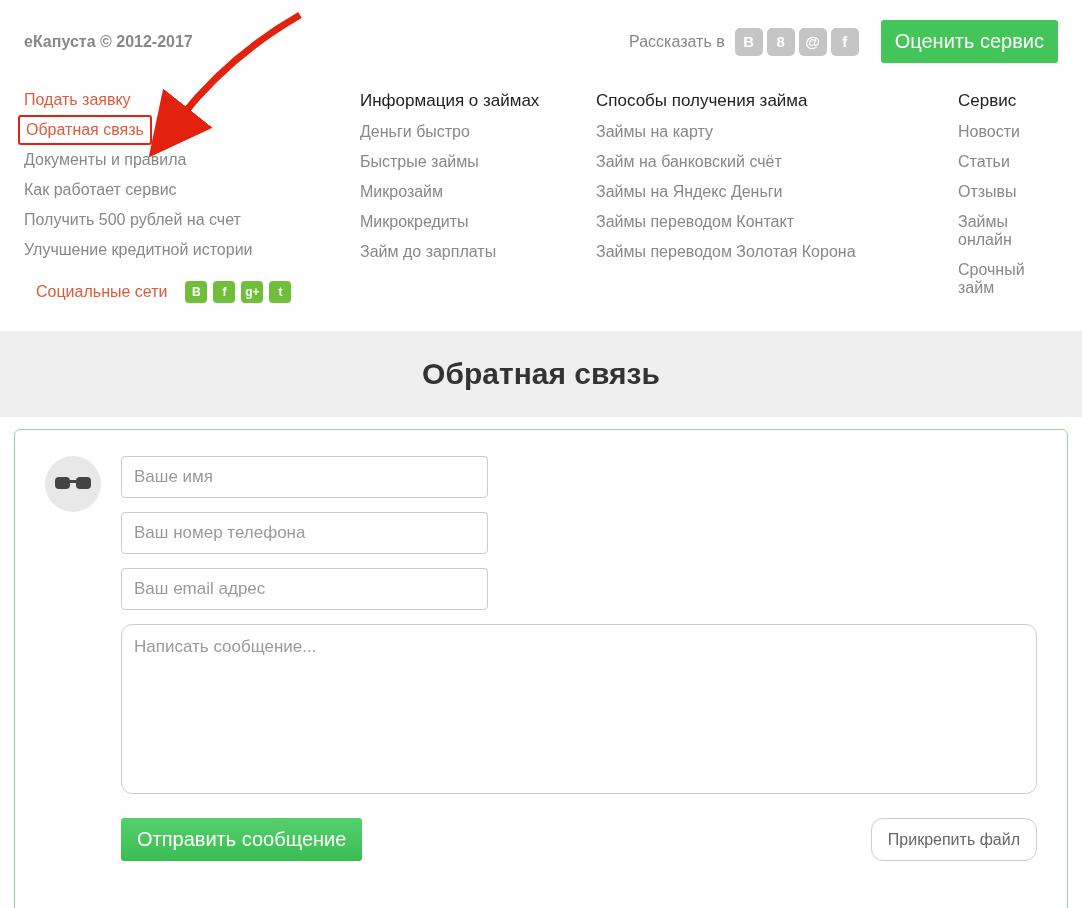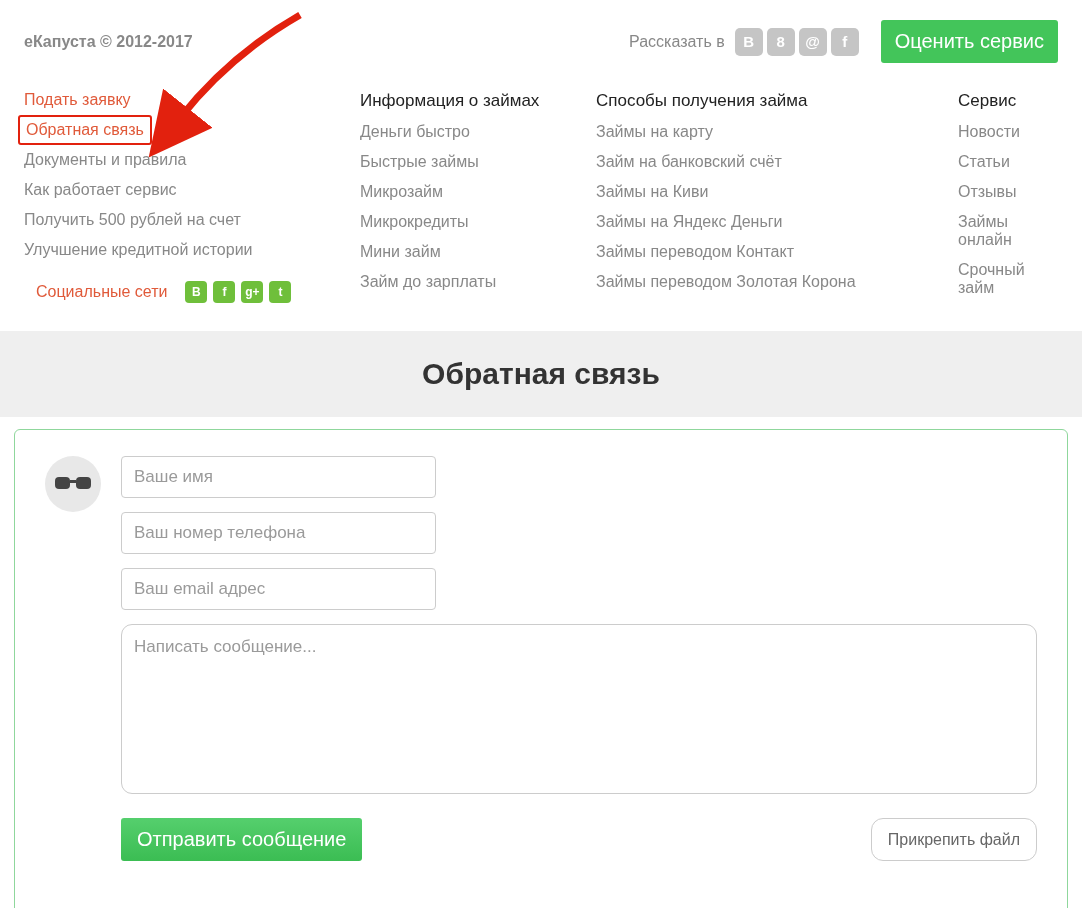--- a/index.html
+++ b/index.html
@@ -206,7 +206,6 @@
       <span class="col-head">Способы получения займа</span>
       <span class="link">Займы на карту</span>
       <span class="link">Займ на банковский счёт</span>
-      <span class="link">Займы на Киви</span>
       <span class="link">Займы на Яндекс Деньги</span>
       <span class="link">Займы переводом Контакт</span>
       <span class="link">Займы переводом Золотая Корона</span>

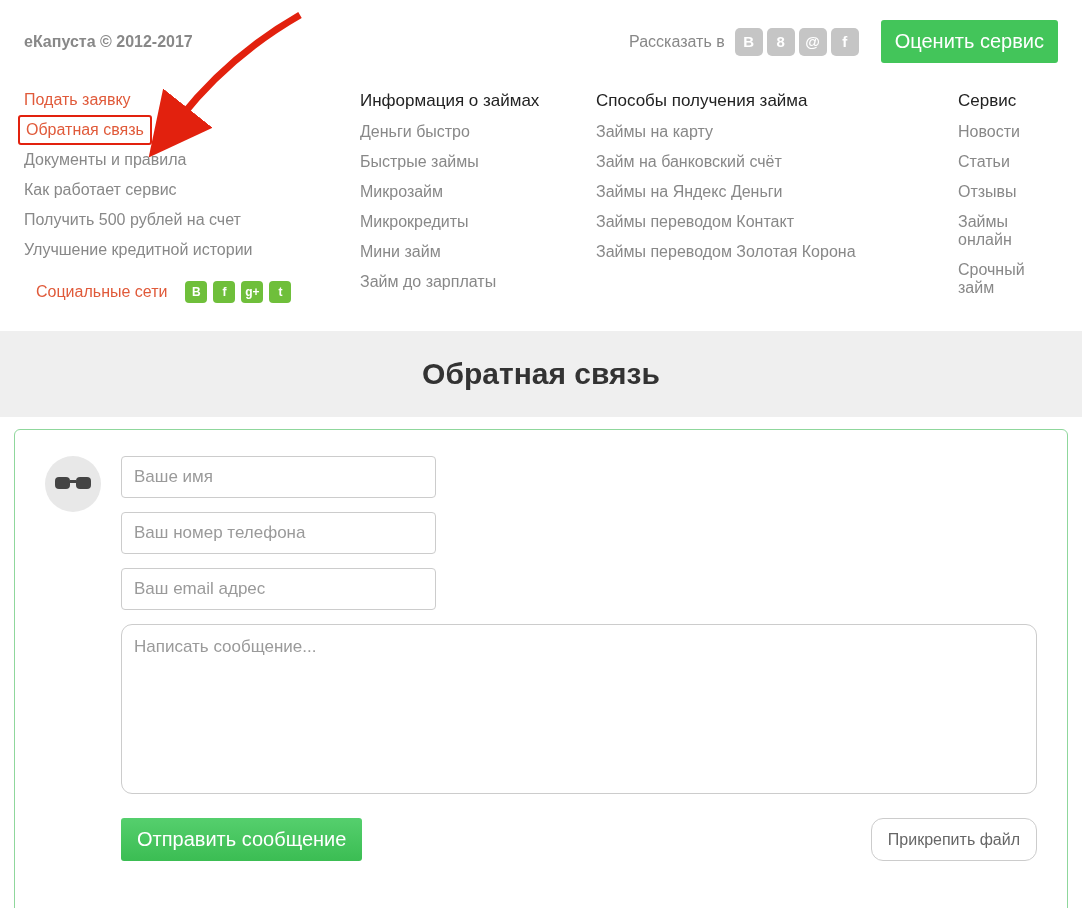--- a/index.html
+++ b/index.html
@@ -198,7 +198,6 @@
       <span class="link">Быстрые займы</span>
       <span class="link">Микрозайм</span>
       <span class="link">Микрокредиты</span>
-      <span class="link">Мини займ</span>
       <span class="link">Займ до зарплаты</span>
     </div>
 

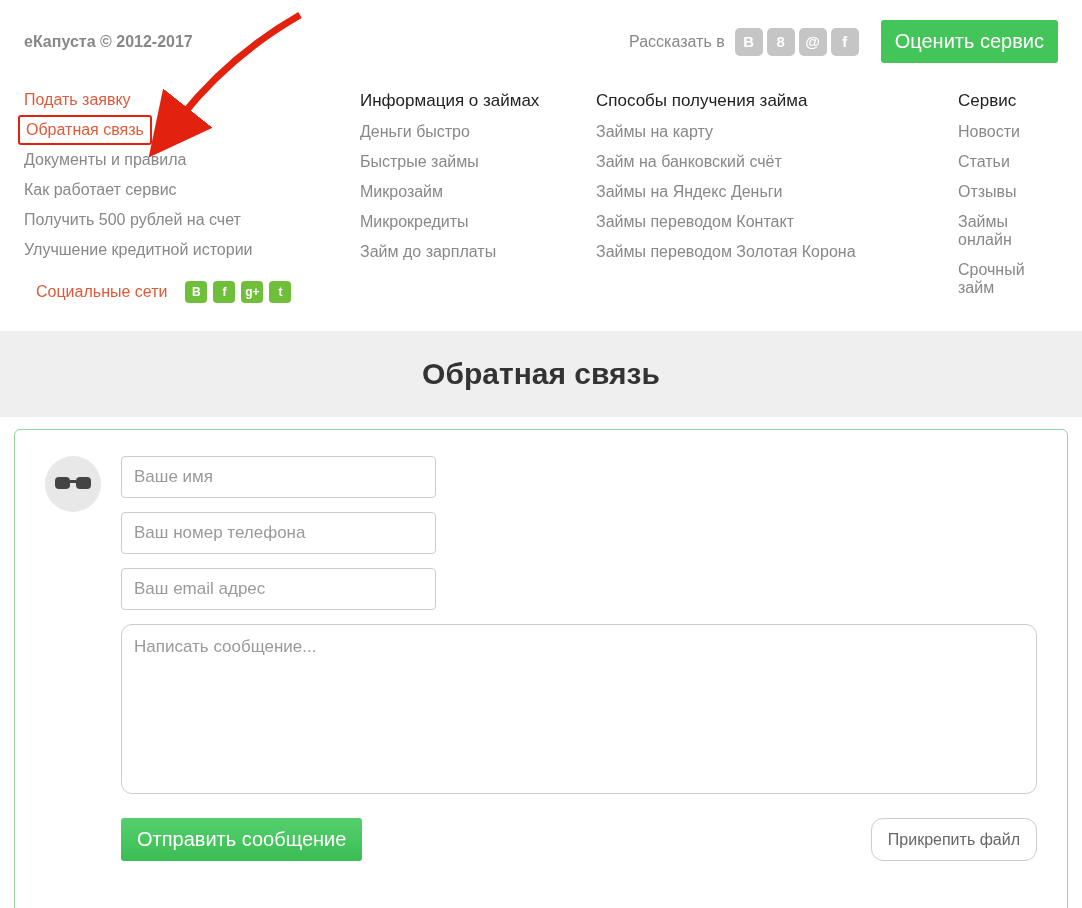--- a/index.html
+++ b/index.html
@@ -121,7 +121,7 @@
   }
   .fields{flex:1;}
   .inp{
-    width:315px;
+    width:367px;
     border:1px solid #ccc;
     border-radius:4px;
     padding:10px 12px;

